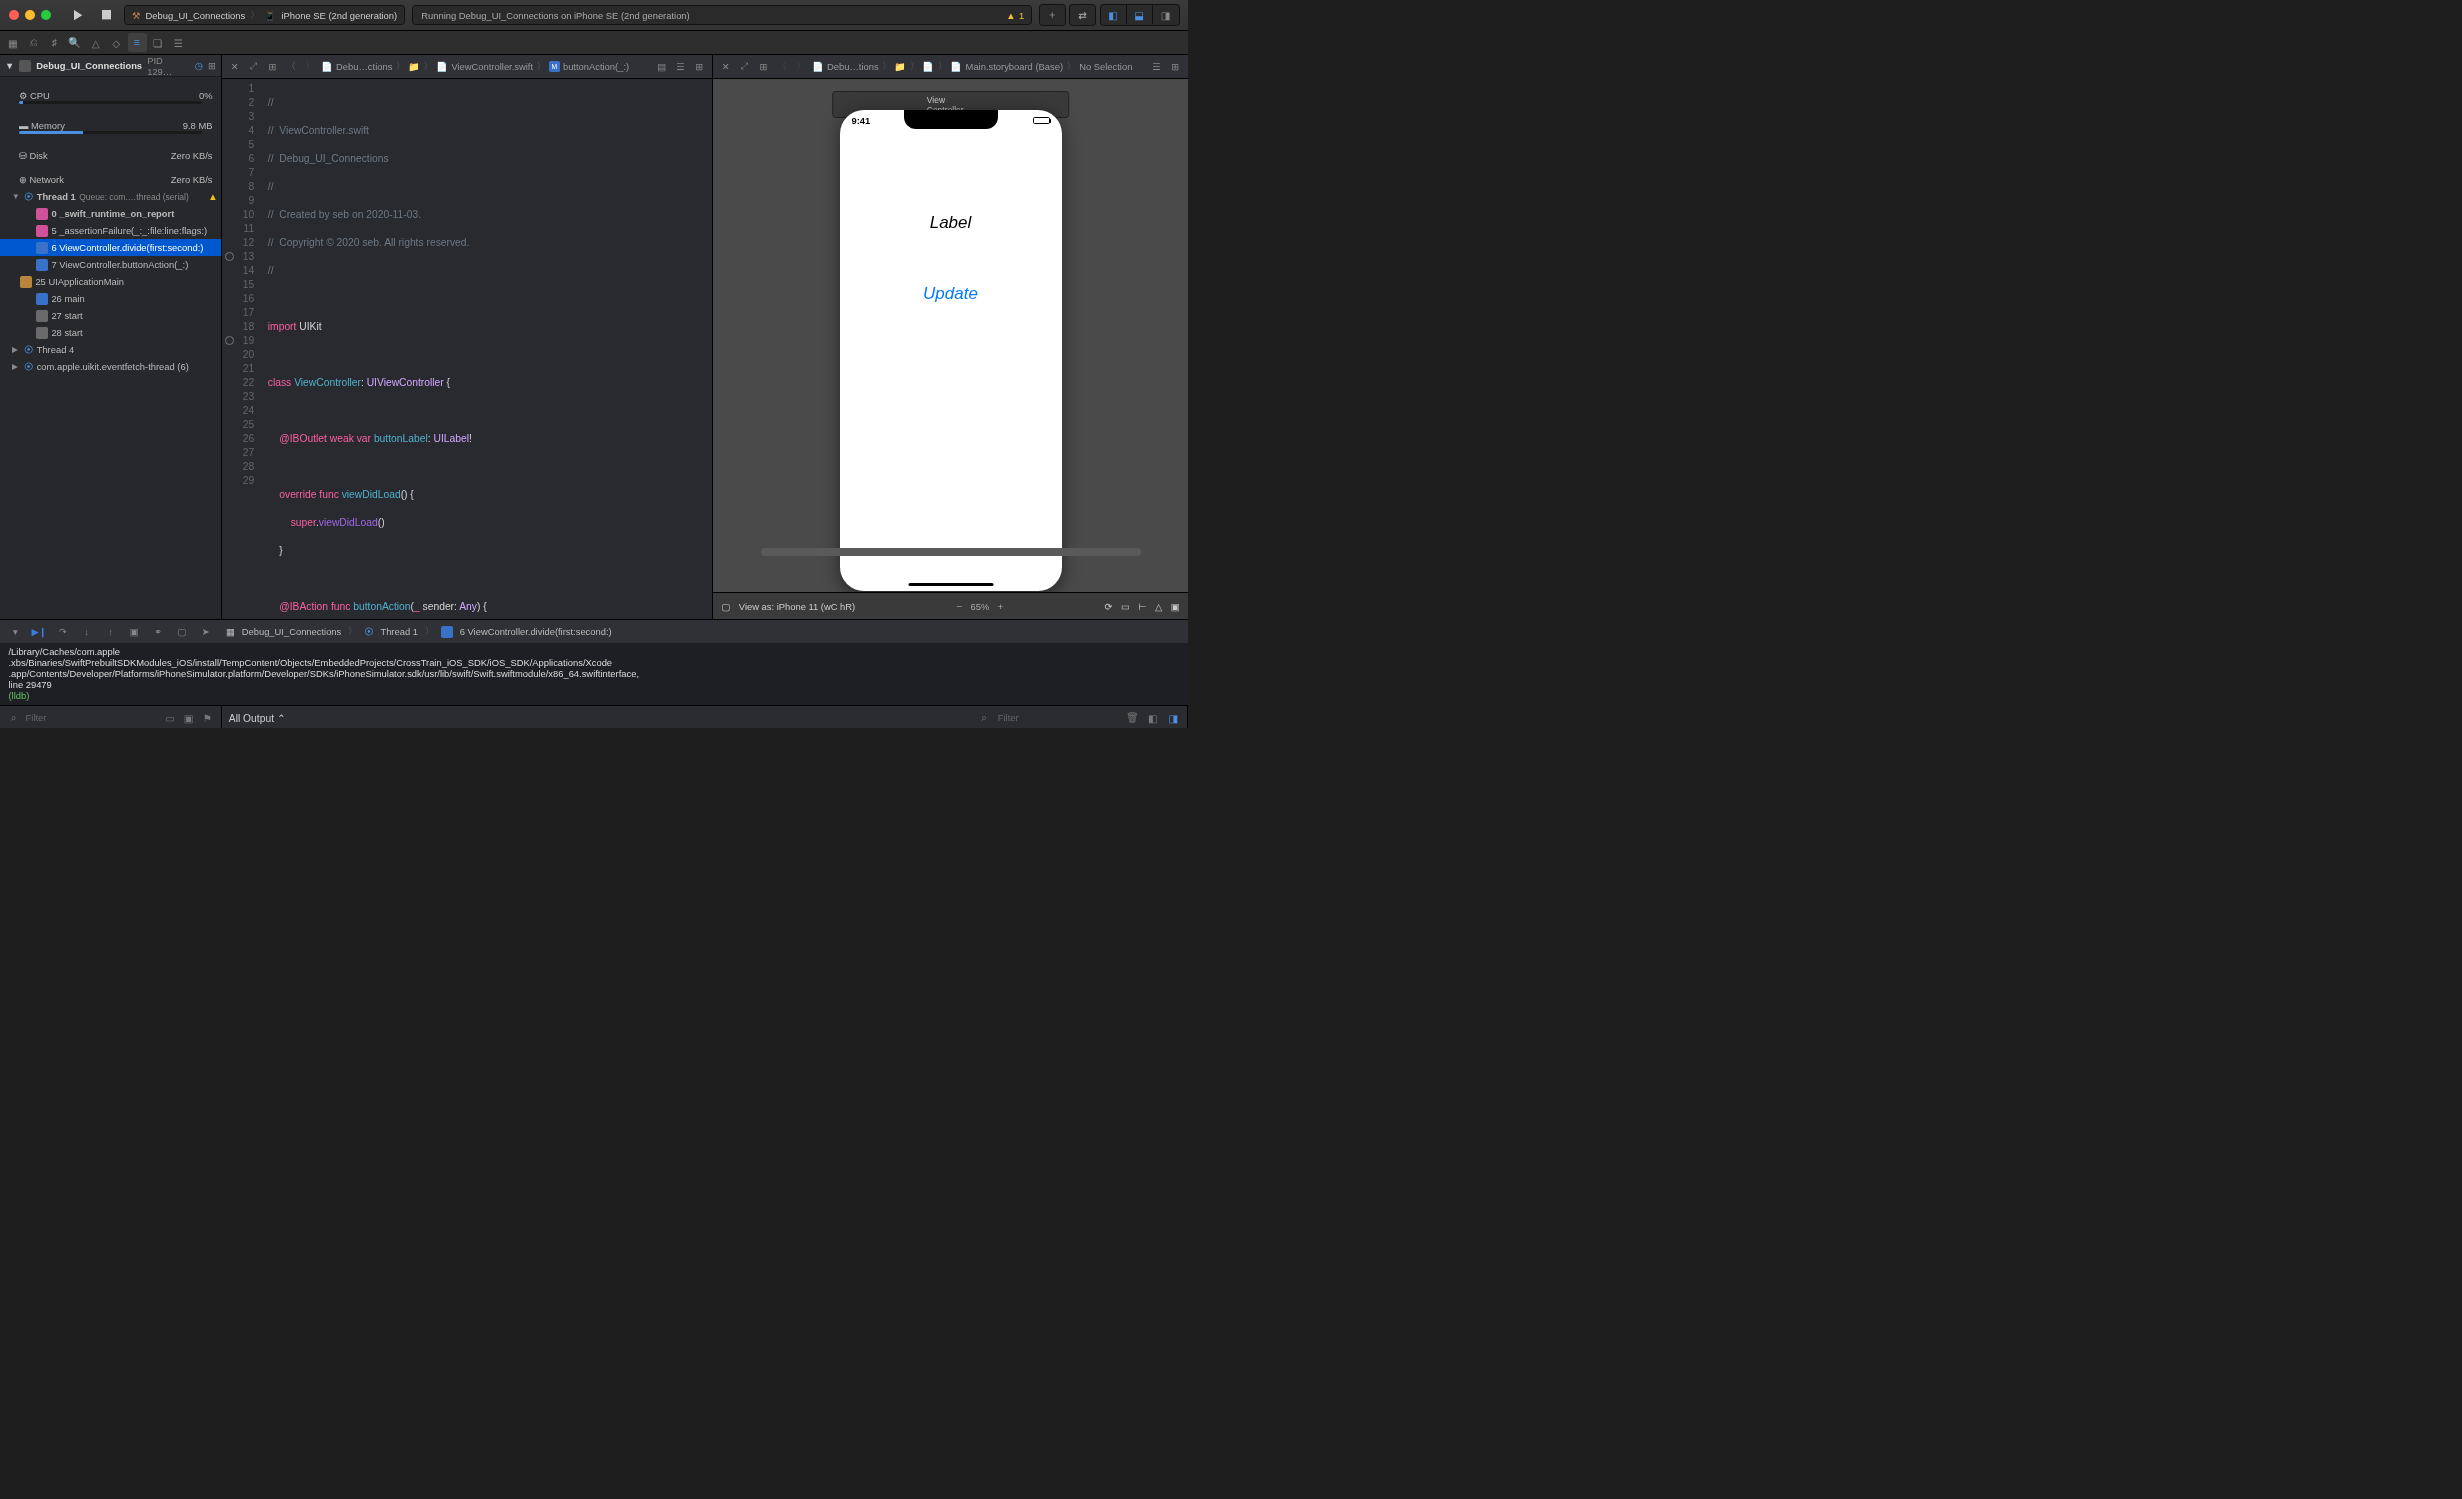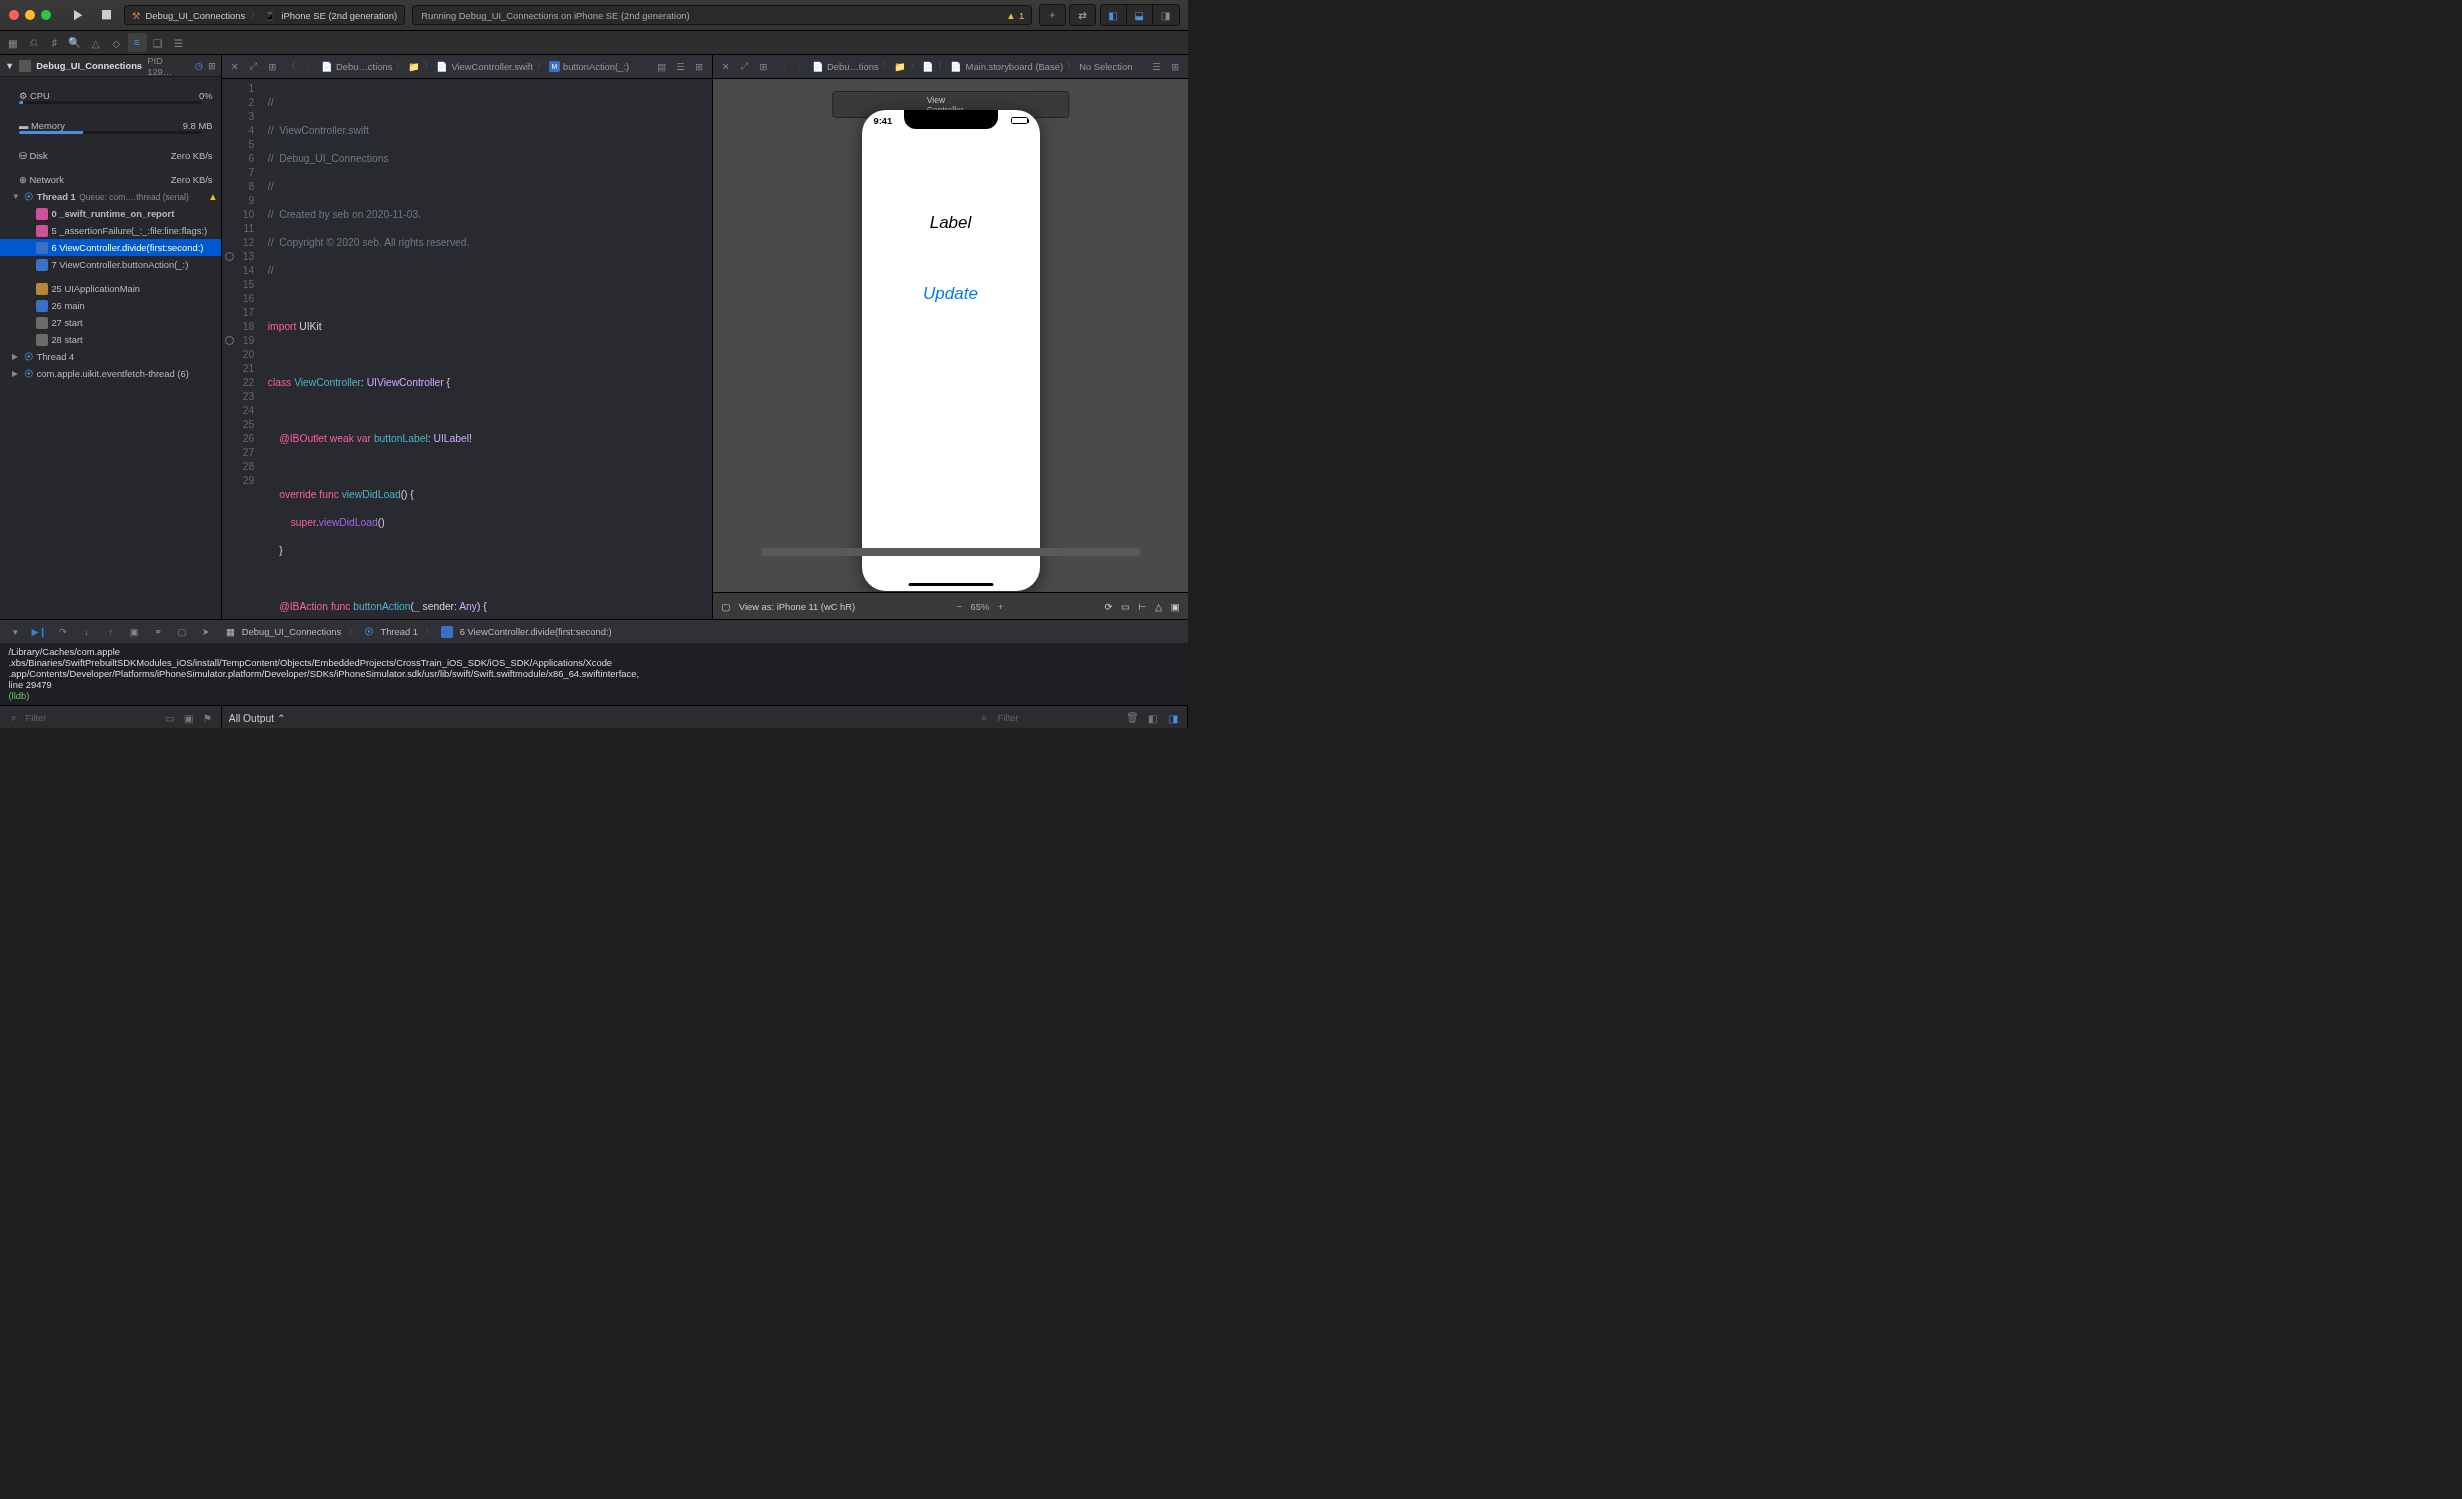--- a/index.html
+++ b/index.html
@@ -70,7 +70,7 @@
 .canvas .jumpbar { background: #303136; }
 .ib-area { flex: 1; background: #4a4a4a; position: relative; display: flex; align-items: flex-start; justify-content: center; padding-top: 12px; overflow: hidden;}
 .vc-label { position: absolute; top: 12px; left: 50%; transform: translateX(-50%); background: #3a3a3a; border: 0.9px solid #222; border-radius: 3.4px; padding: 2.6px 94px; font-size: 8.5px; color: #ccc;}
-.phone { position: absolute; top: 31px; width: 178px; height: 481px; background: #fff; border-radius: 24px; box-shadow: 0 3.4px 17px rgba(0,0,0,.5); overflow: hidden;}
+.phone { position: absolute; top: 31px; width: 222px; height: 481px; background: #fff; border-radius: 24px; box-shadow: 0 3.4px 17px rgba(0,0,0,.5); overflow: hidden;}
 .notch { position: absolute; top: 0; left: 50%; transform: translateX(-50%); width: 94px; height: 19px; background: #000; border-radius: 0 0 12px 12px;}
 .phone-status { position: absolute; top: 5.1px; left: 12px; font-size: 9.4px; color: #000; font-weight: 600;}
 .phone-batt { position: absolute; top: 6.8px; right: 12px; width: 17px; height: 7.7px; border: 0.9px solid #000; border-radius: 1.7px;}

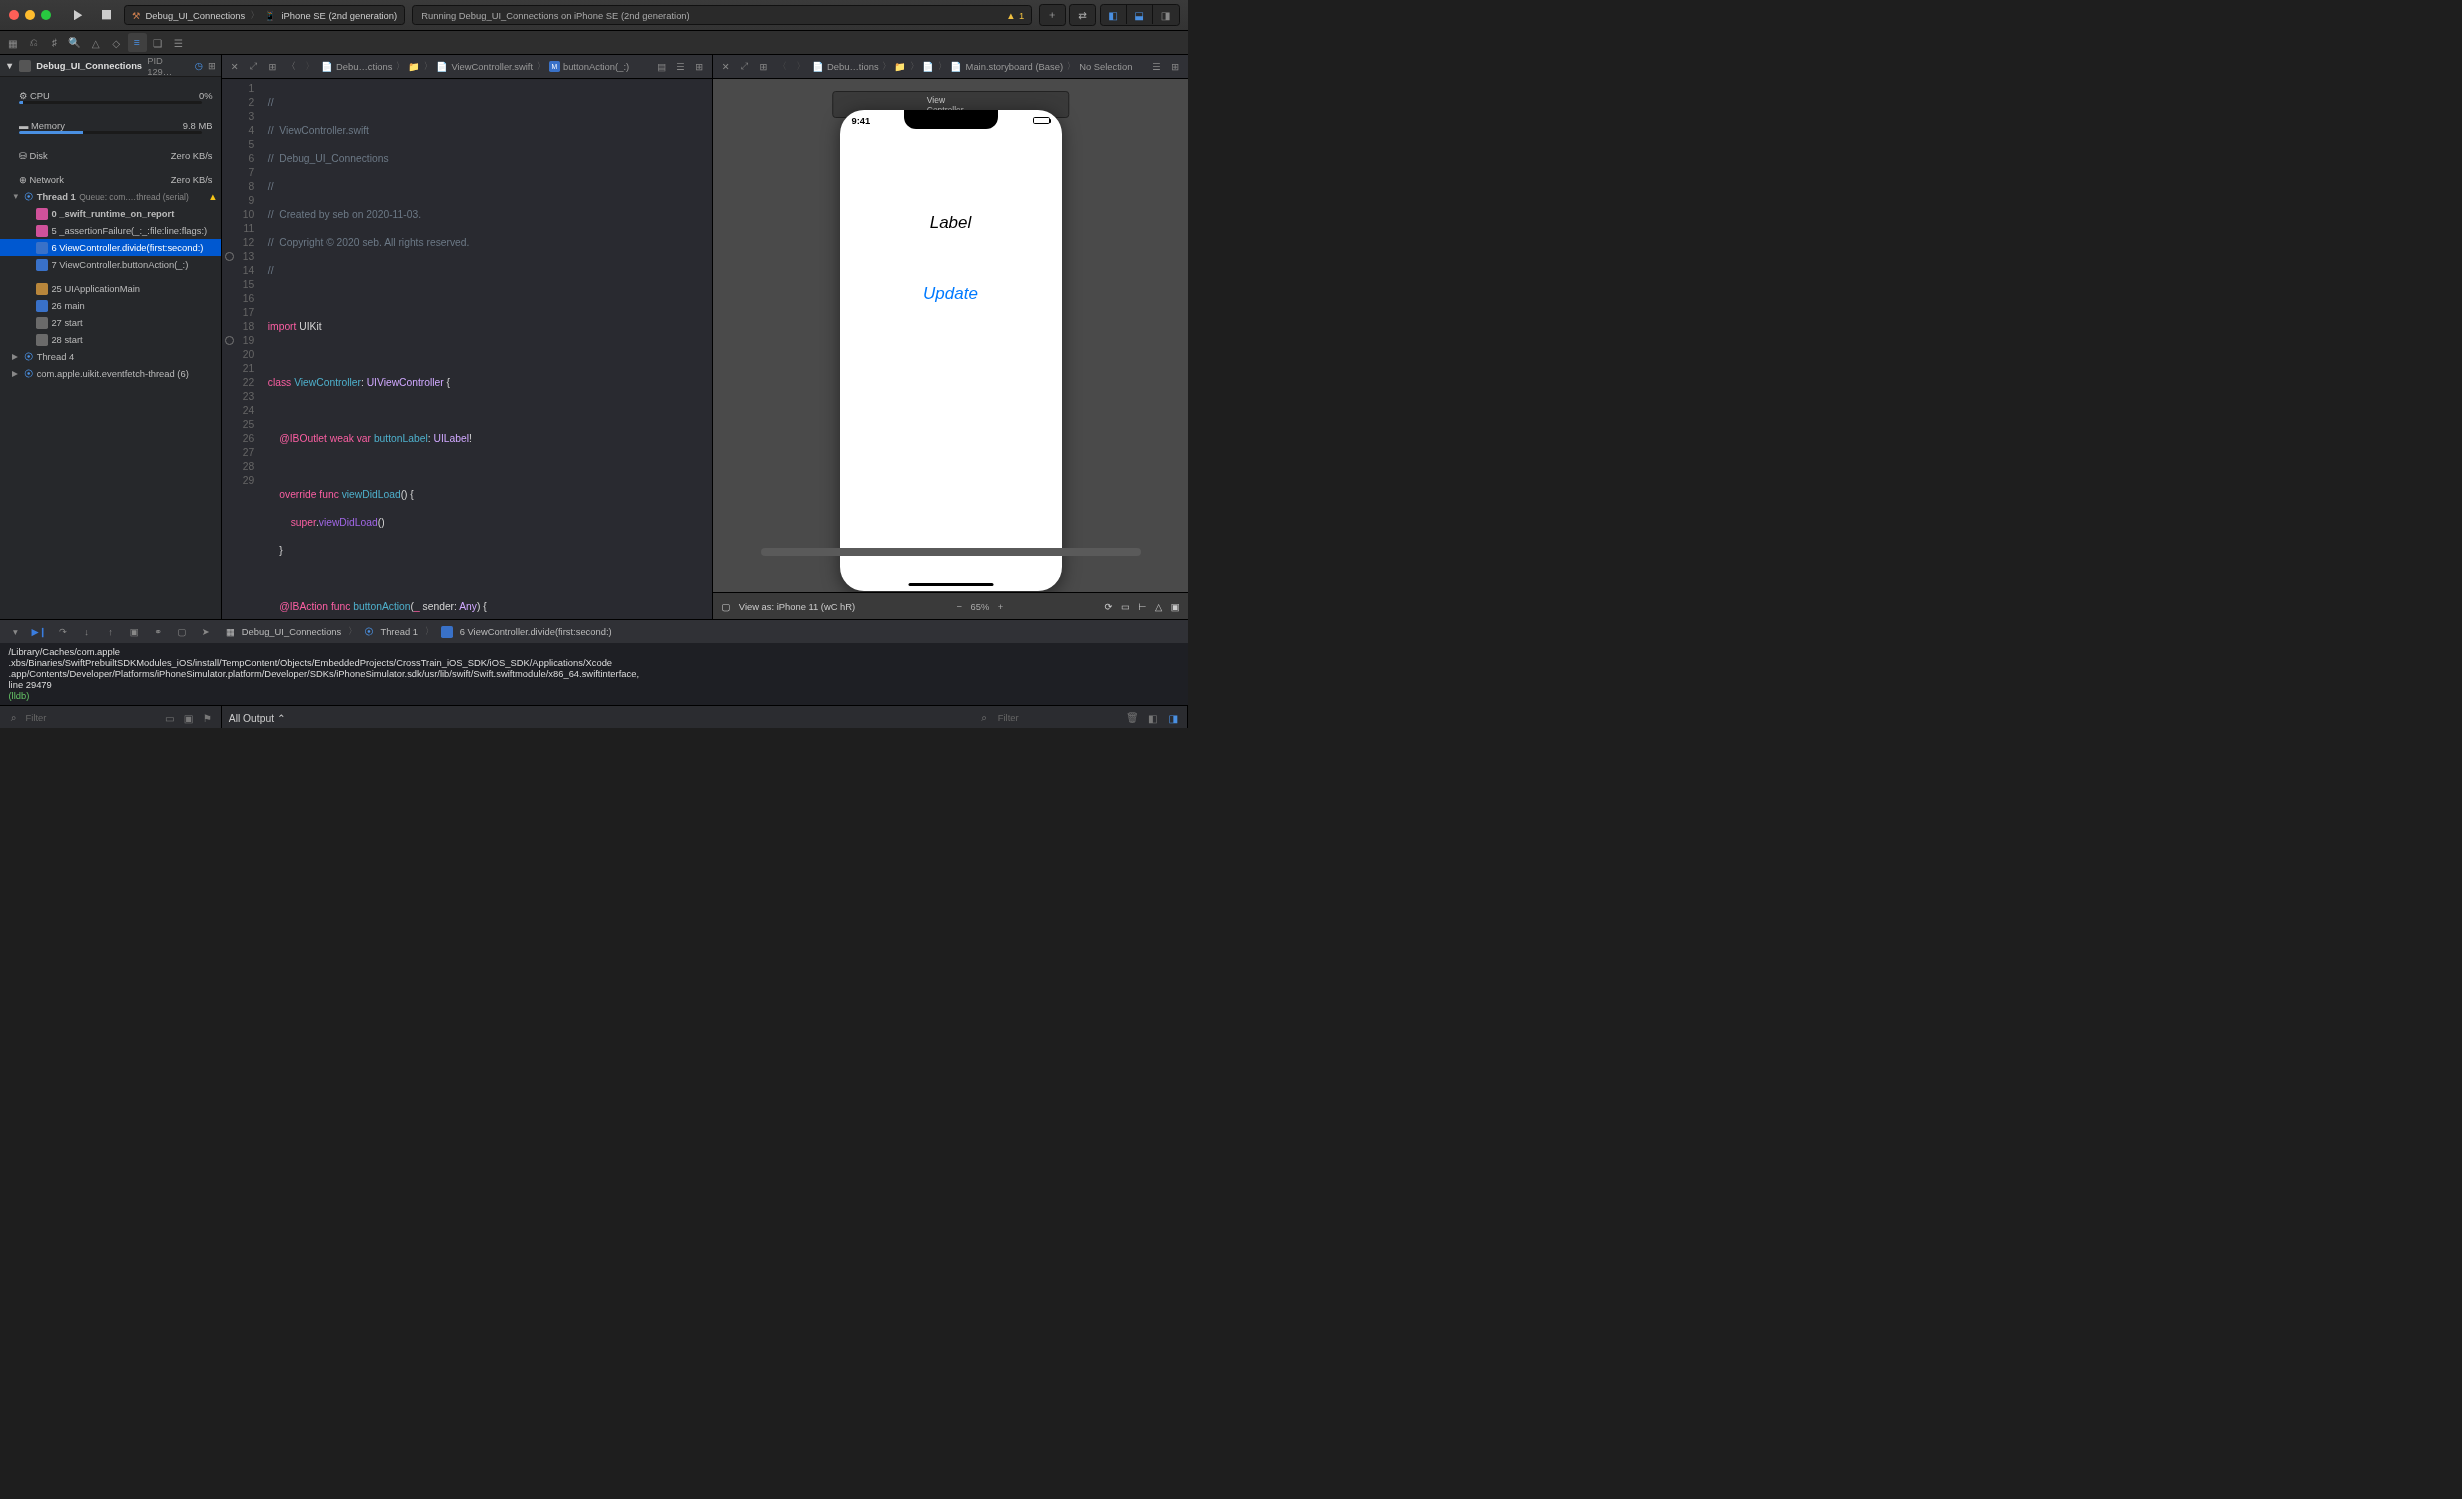--- a/index.html
+++ b/index.html
@@ -214,7 +214,7 @@
           <span class="frame-icon fi-blue"></span>
           <span>7 ViewController.buttonAction(_:)</span>
         </div>
-        <div class="thread-row" style="padding-left: 36px; margin-top: 7px;">
+        <div class="thread-row" style="padding-left: 20px;">
           <span class="frame-icon fi-orange"></span>
           <span>25 UIApplicationMain</span>
         </div>

